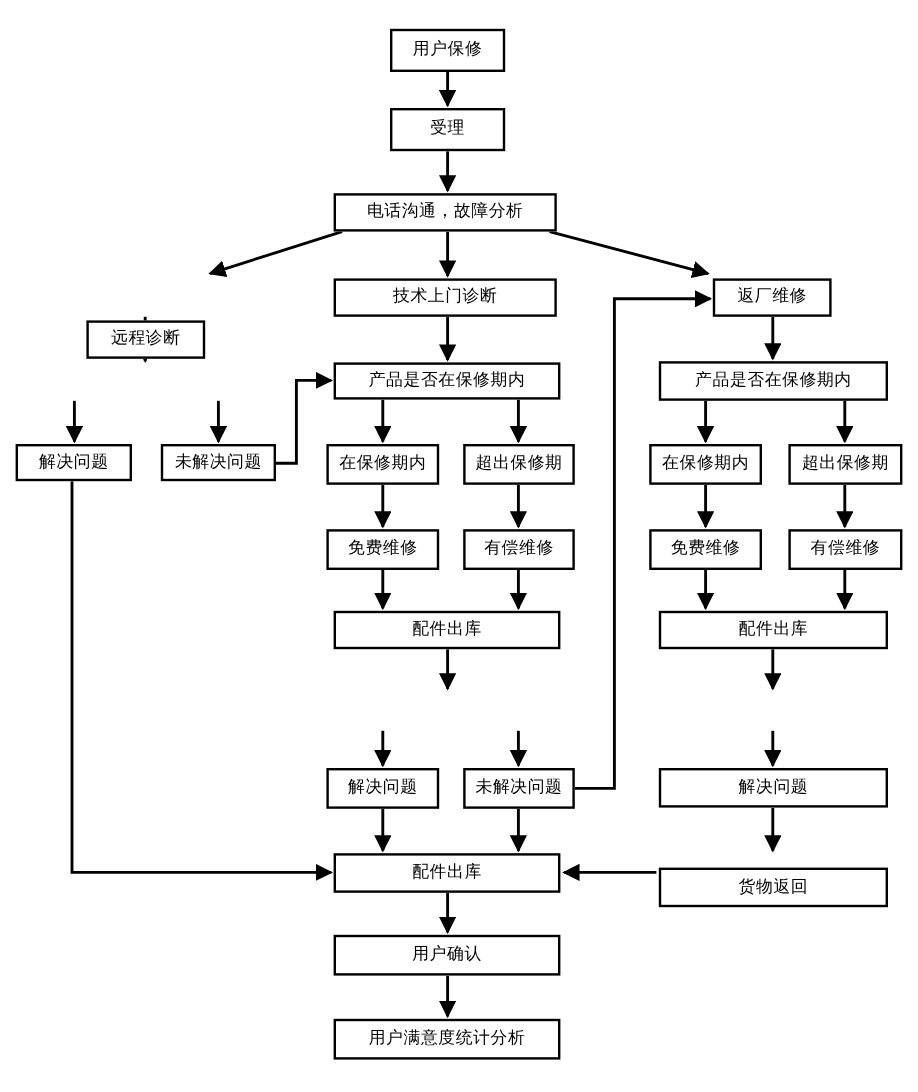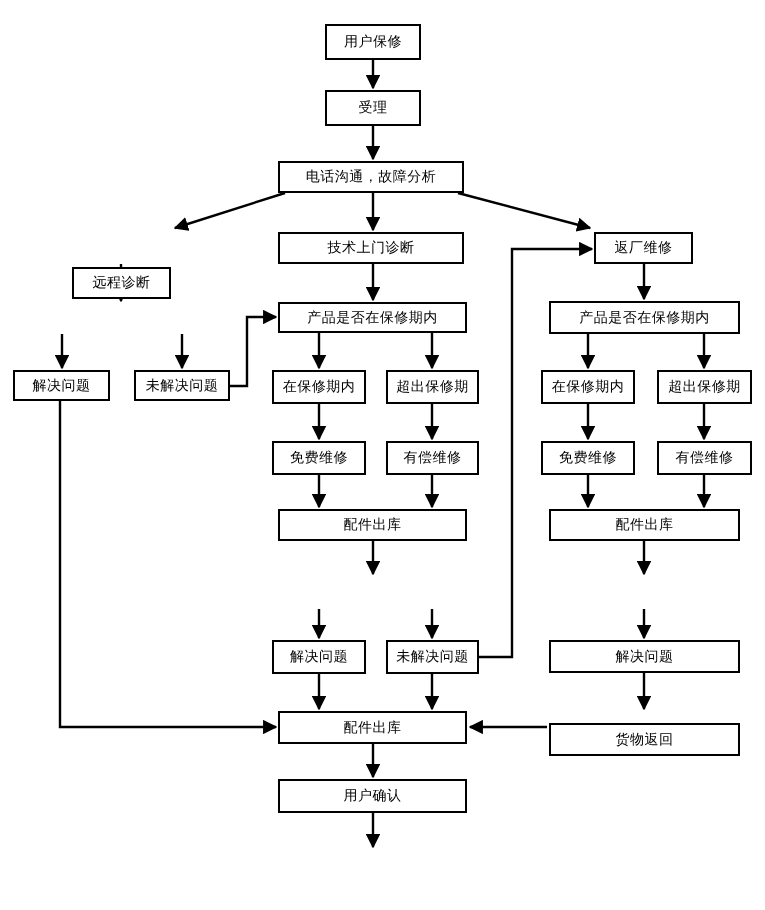--- a/index.html
+++ b/index.html
@@ -209,6 +209,9 @@
   <div class="node" style="left: 278px; top: 779px; width: 189px; height: 34px;">
     <span class="node-label">用户确认</span>
   </div>
+  <div class="node" style="left: 278px; top: 849px; width: 189px; height: 34px;">
+    <span class="node-label">用户满意度统计分析</span>
+  </div>
 
 </div>
 

